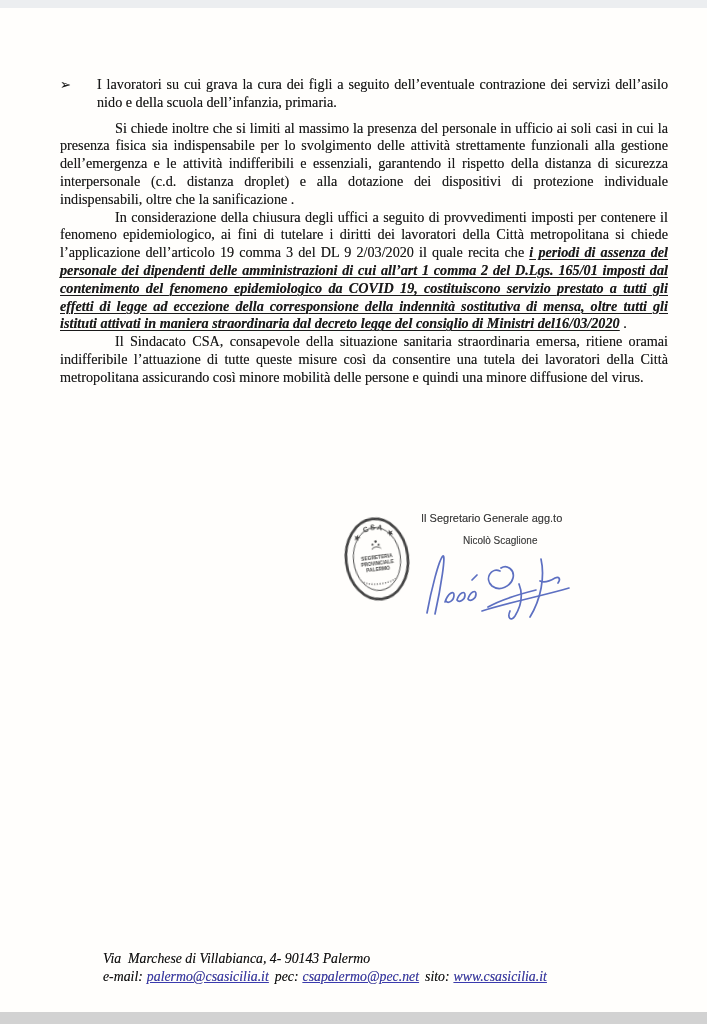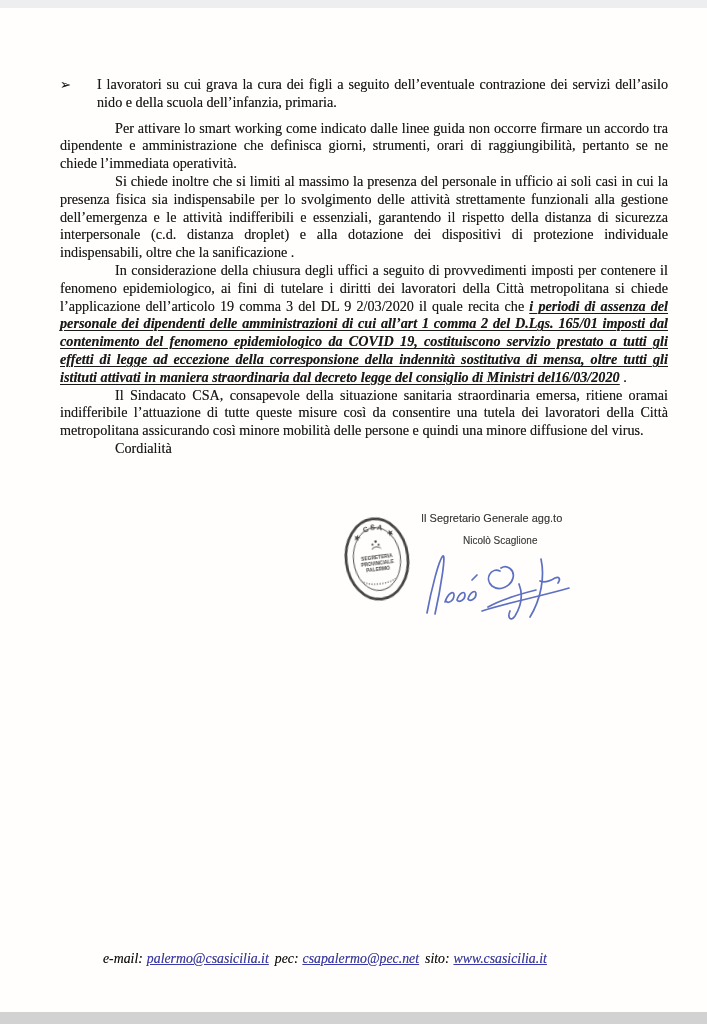--- a/index.html
+++ b/index.html
@@ -70,7 +70,6 @@
     <span class="bullet-glyph">➢</span>
     <span class="bullet-text">I lavoratori su cui grava la cura dei figli a seguito dell’eventuale contrazione dei servizi dell’asilo nido e della scuola dell’infanzia, primaria.</span>
   </div>
-  <p class="para">Per attivare lo smart working come indicato dalle linee guida non occorre firmare un accordo tra dipendente e amministrazione che definisca giorni, strumenti, orari di raggiungibilità, pertanto se ne chiede l’immediata operatività.</p>
   <p class="para">Si chiede inoltre che si limiti al massimo la presenza del personale in ufficio ai soli casi in cui la presenza fisica sia indispensabile per lo svolgimento delle attività strettamente funzionali alla gestione dell’emergenza e le attività indifferibili e essenziali, garantendo il rispetto della distanza di sicurezza interpersonale (c.d. distanza droplet) e alla dotazione dei dispositivi di protezione individuale indispensabili, oltre che la sanificazione .</p>
   <p class="para"><span>In considerazione della chiusura degli uffici a seguito di provvedimenti imposti per contenere il fenomeno epidemiologico, ai fini di tutelare i diritti dei lavoratori della Città metropolitana si chiede l’applicazione dell’articolo 19 comma 3 del DL 9 2/03/2020 il quale recita che </span><span class="emph">i periodi di assenza del personale dei dipendenti delle amministrazioni di cui all’art 1 comma 2 del D.Lgs. 165/01 imposti dal contenimento del fenomeno epidemiologico da COVID 19, costituiscono servizio prestato a tutti gli effetti di legge ad eccezione della corresponsione della indennità sostitutiva di mensa, oltre tutti gli istituti attivati in maniera straordinaria dal decreto legge del consiglio di Ministri del16/03/2020</span><span> .</span></p>
   <p class="para">Il Sindacato CSA, consapevole della situazione sanitaria straordinaria emersa, ritiene oramai indifferibile l’attuazione di tutte queste misure così da consentire una tutela dei lavoratori della Città metropolitana assicurando così minore mobilità delle persone e quindi una minore diffusione del virus.</p>

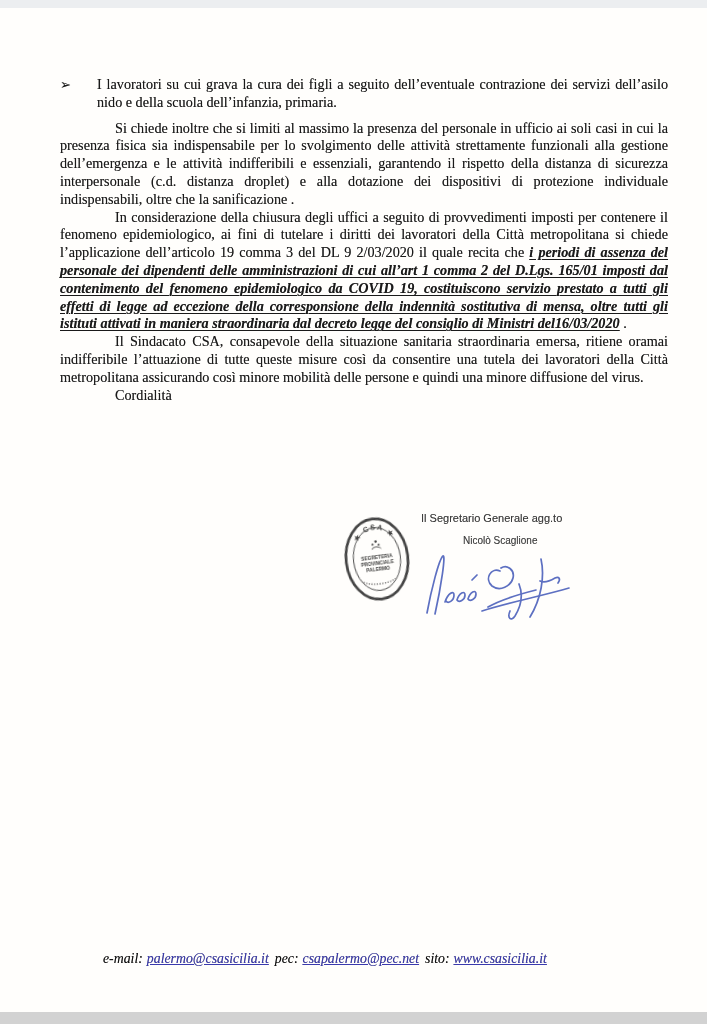--- a/index.html
+++ b/index.html
@@ -73,7 +73,6 @@
   <p class="para">Si chiede inoltre che si limiti al massimo la presenza del personale in ufficio ai soli casi in cui la presenza fisica sia indispensabile per lo svolgimento delle attività strettamente funzionali alla gestione dell’emergenza e le attività indifferibili e essenziali, garantendo il rispetto della distanza di sicurezza interpersonale (c.d. distanza droplet) e alla dotazione dei dispositivi di protezione individuale indispensabili, oltre che la sanificazione .</p>
   <p class="para"><span>In considerazione della chiusura degli uffici a seguito di provvedimenti imposti per contenere il fenomeno epidemiologico, ai fini di tutelare i diritti dei lavoratori della Città metropolitana si chiede l’applicazione dell’articolo 19 comma 3 del DL 9 2/03/2020 il quale recita che </span><span class="emph">i periodi di assenza del personale dei dipendenti delle amministrazioni di cui all’art 1 comma 2 del D.Lgs. 165/01 imposti dal contenimento del fenomeno epidemiologico da COVID 19, costituiscono servizio prestato a tutti gli effetti di legge ad eccezione della corresponsione della indennità sostitutiva di mensa, oltre tutti gli istituti attivati in maniera straordinaria dal decreto legge del consiglio di Ministri del16/03/2020</span><span> .</span></p>
   <p class="para">Il Sindacato CSA, consapevole della situazione sanitaria straordinaria emersa, ritiene oramai indifferibile l’attuazione di tutte queste misure così da consentire una tutela dei lavoratori della Città metropolitana assicurando così minore mobilità delle persone e quindi una minore diffusione del virus.</p>
-  <p class="para closing">Cordialità</p>
 </main>
 
 <svg class="stamp" viewBox="0 0 100 128" aria-hidden="true">

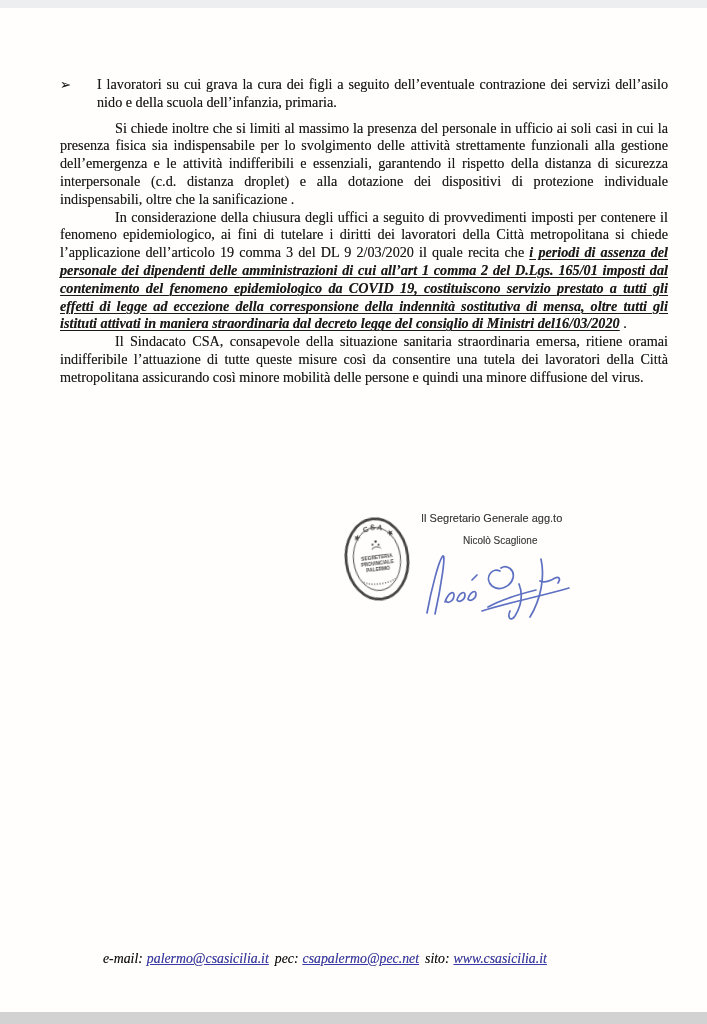--- a/index.html
+++ b/index.html
@@ -119,6 +119,7 @@
 </svg>
 
 <footer class="footer">
+  <div class="footer-line">Via  Marchese di Villabianca, 4- 90143 Palermo</div>
   <div class="footer-line footer-contacts"><span class="lbl">e-mail:</span><span class="lnk" style="color: rgb(58, 58, 174);">palermo@csasicilia.it</span><span class="lbl">pec:</span><span class="lnk" style="color: rgb(58, 58, 174);">csapalermo@pec.net</span><span class="lbl">sito:</span><span class="lnk" style="color: rgb(58, 58, 174);">www.csasicilia.it</span></div>
 </footer>
 

